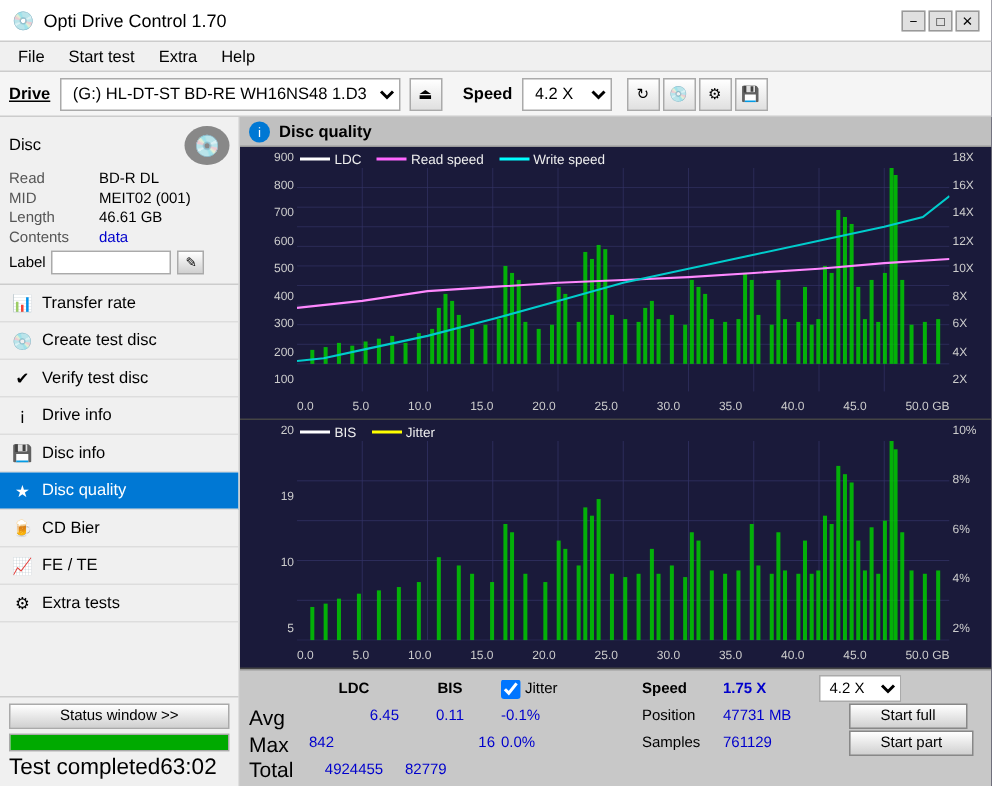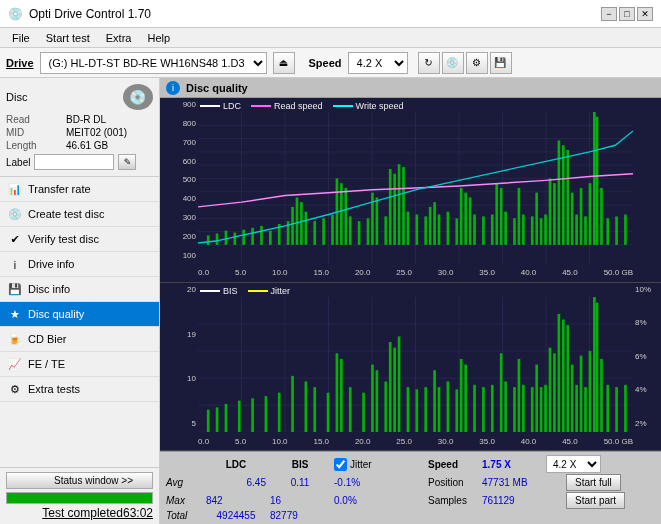--- a/index.html
+++ b/index.html
@@ -379,6 +379,17 @@
           <span>100</span>
         </div>
 
+        <div class="y-axis-right">
+          <span>18X</span>
+          <span>16X</span>
+          <span>14X</span>
+          <span>12X</span>
+          <span>10X</span>
+          <span>8X</span>
+          <span>6X</span>
+          <span>4X</span>
+          <span>2X</span>
+        </div>
 
         <svg class="chart-svg" viewBox="0 0 490 160" preserveAspectRatio="none" style="position:absolute;left:38px;right:28px;top:14px;bottom:18px;width:calc(100% - 66px);height:calc(100% - 32px);">
 

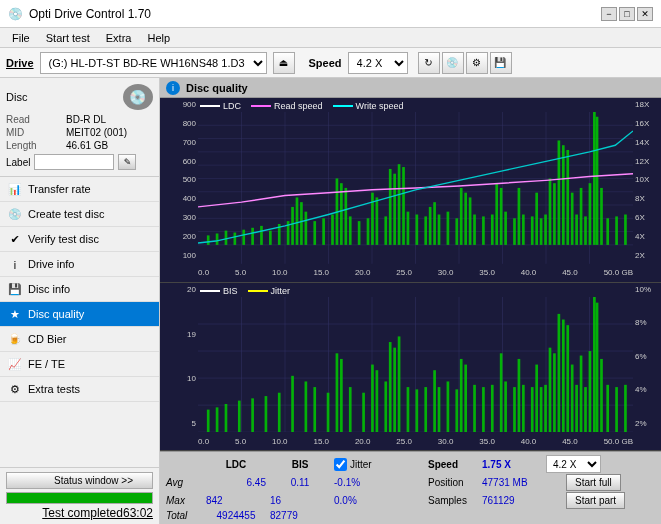--- a/index.html
+++ b/index.html
@@ -282,6 +282,10 @@
       <div class="disc-info-row">
         <span class="disc-info-label">Length</span>
         <span class="disc-info-value">46.61 GB</span>
+      </div>
+      <div class="disc-info-row">
+        <span class="disc-info-label">Contents</span>
+        <span class="disc-info-value disc-info-blue">data</span>
       </div>
       <div class="label-row">
         <span>Label</span>

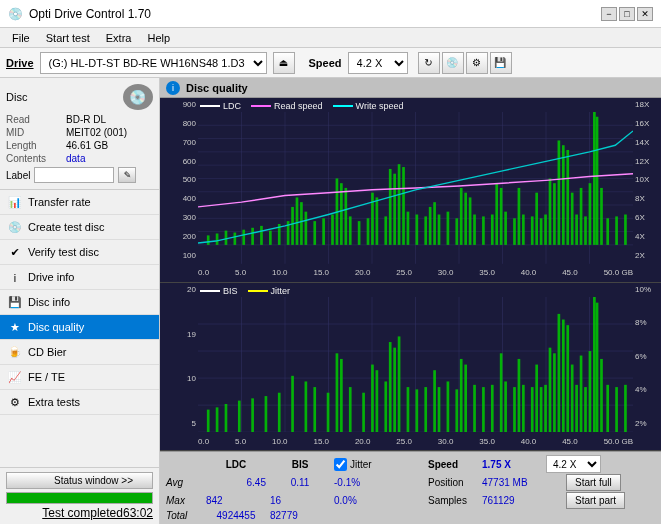--- a/index.html
+++ b/index.html
@@ -92,12 +92,12 @@
     }
     .status-window-btn {
       font-size: 10px;
-      padding: 2px 19px;
+      padding: 2px 2px;
       border: 1px solid #aaa;
       background: linear-gradient(to bottom, #fff, #d0d0d0);
       cursor: pointer;
       width: 100%;
-      text-align: right;
+      text-align: center;
     }
     .progress-bar-outer {
       background: #fff;

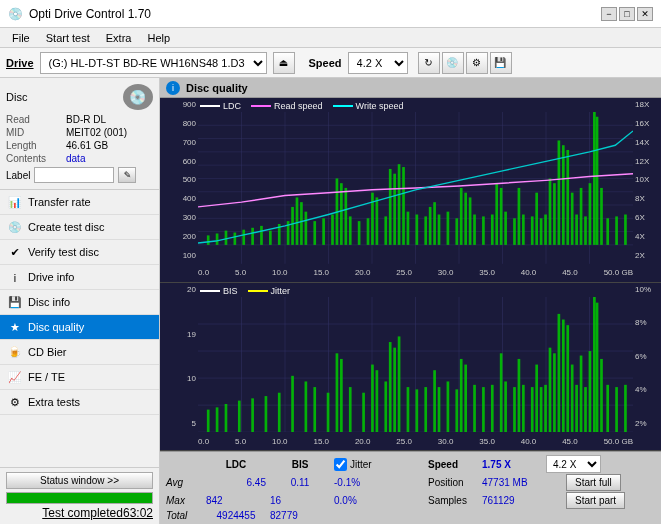--- a/index.html
+++ b/index.html
@@ -202,7 +202,7 @@
       gap: 1px;
     }
     .stats-row { display: flex; align-items: center; gap: 4px; font-size: 10px; }
-    .stat-label { width: 36px; font-size: 10px; font-style: italic; }
+    .stat-label { width: 36px; font-size: 14px; }
     .stat-val-blue { color: #0000cc; font-size: 10px; }
     .start-btn {
       font-size: 10px;

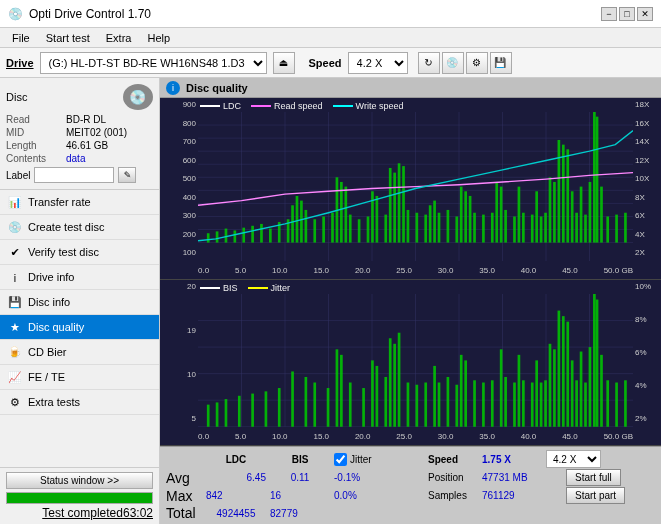--- a/index.html
+++ b/index.html
@@ -206,7 +206,7 @@
     .stat-val-blue { color: #0000cc; font-size: 10px; }
     .start-btn {
       font-size: 10px;
-      padding: 2px 8px;
+      padding: 2px 20px;
       border: 1px solid #888;
       background: linear-gradient(to bottom, #fff, #d0d0d0);
       cursor: pointer;

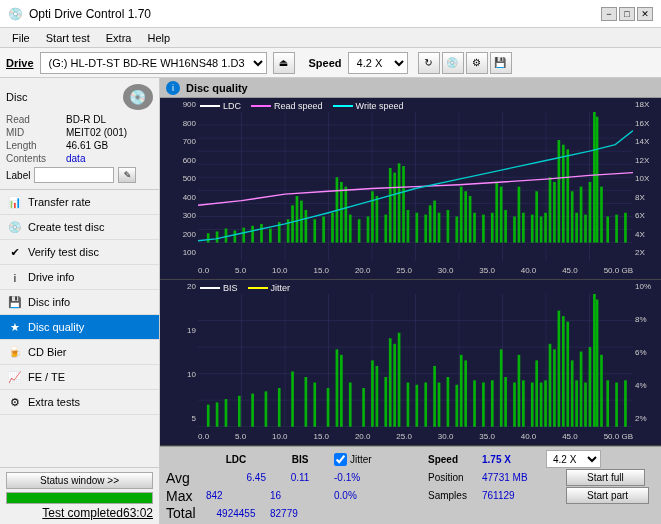--- a/index.html
+++ b/index.html
@@ -664,7 +664,7 @@
         <div class="stats-row">
           <span class="stat-label">Max</span>
           <span style="width:60px;text-align:left;" class="stat-val-blue">842</span>
-          <span style="width:60px;text-align:left;" class="stat-val-blue">16</span>
+          <span style="width:60px;text-align:right;" class="stat-val-blue">16</span>
           <span style="width:90px;" class="stat-val-blue">0.0%</span>
           <span style="width:50px;">Samples</span>
           <span style="width:80px;color:#0000cc;">761129</span>

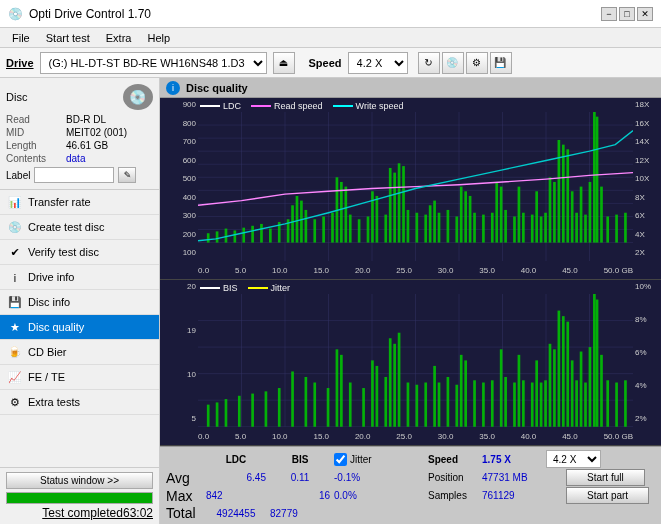--- a/index.html
+++ b/index.html
@@ -114,10 +114,9 @@
     }
     .status-text-row {
       display: flex;
-      justify-content: flex-end;
-      font-size: 12px;
+      justify-content: flex-start;
+      font-size: 15px;
       margin-top: 2px;
-      text-decoration: underline;
     }
     .status-completed { color: #000; }
     .status-time { color: #000; }

